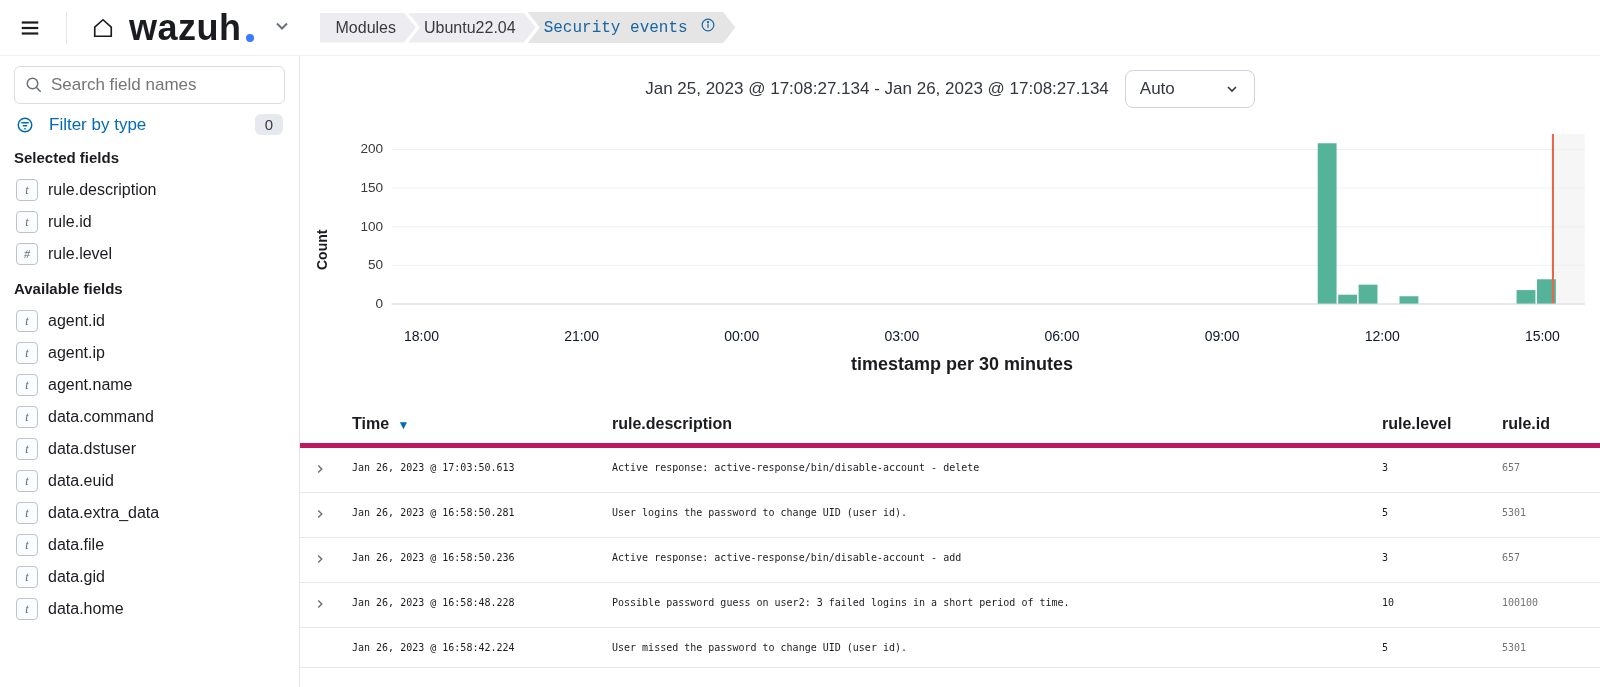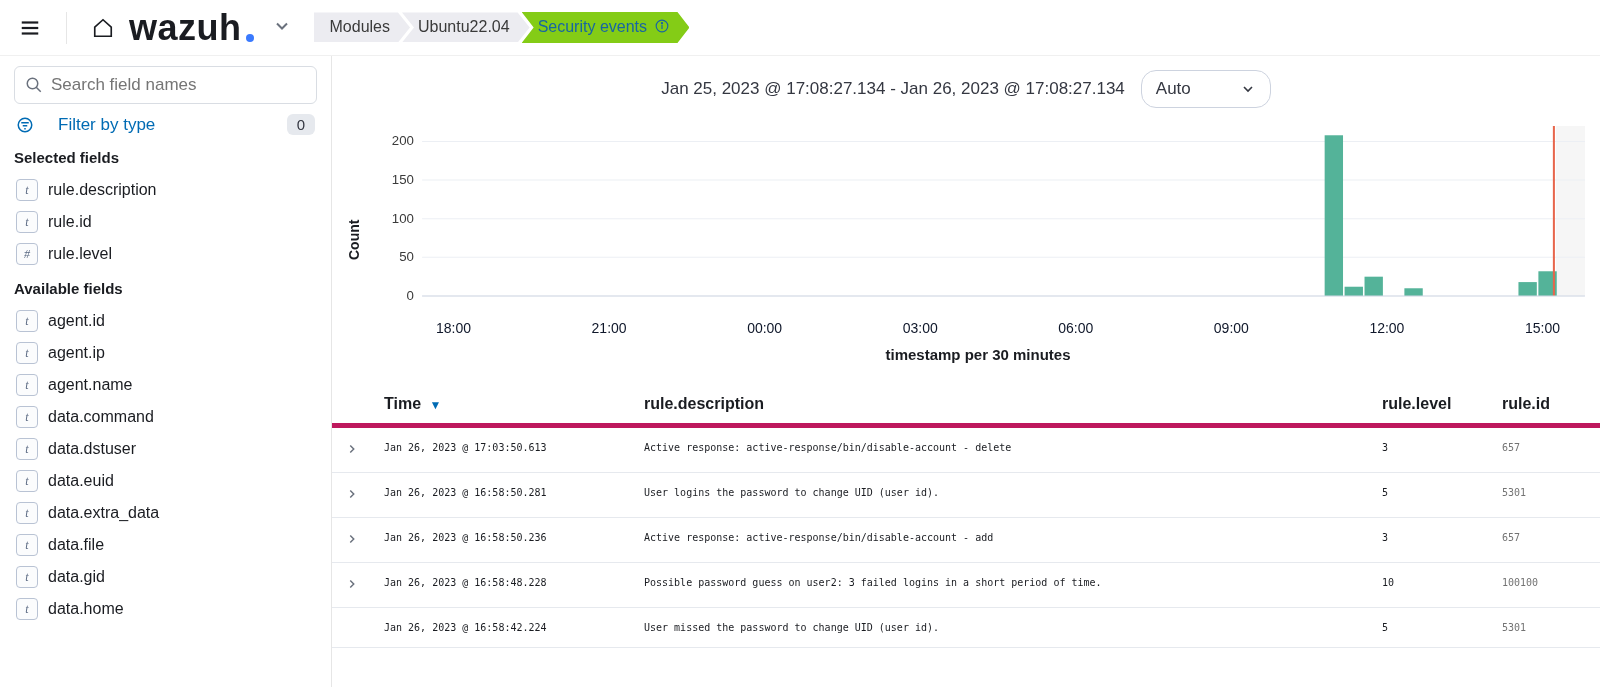--- a/index.html
+++ b/index.html
@@ -11,7 +11,7 @@
   .logo { display:flex; align-items:center; font-weight:700; font-size:36px; letter-spacing:0.5px; }
   .logo .dot { width:8px; height:8px; background:#3a7afe; border-radius:50%; margin-left:4px; position:relative; top:10px; }
   .chev { margin-left:10px; }
-  .breadcrumbs { display:flex; align-items:center; margin-left:14px; }
+  .breadcrumbs { display:flex; align-items:center; margin-left:20px; }
   .crumb { position:relative; padding:6px 20px 6px 16px; font-size:16px; background:#ececf1; color:#3a3a3a; clip-path: polygon(0 0, calc(100% - 12px) 0, 100% 50%, calc(100% - 12px) 100%, 0 100%, 12px 50%); margin-left:-8px; cursor:pointer; }
   .crumb:first-child { clip-path: polygon(0 0, calc(100% - 12px) 0, 100% 50%, calc(100% - 12px) 100%, 0 100%); margin-left:0; }
   .crumb.active { background:#84cc16; color:#1765a3; }

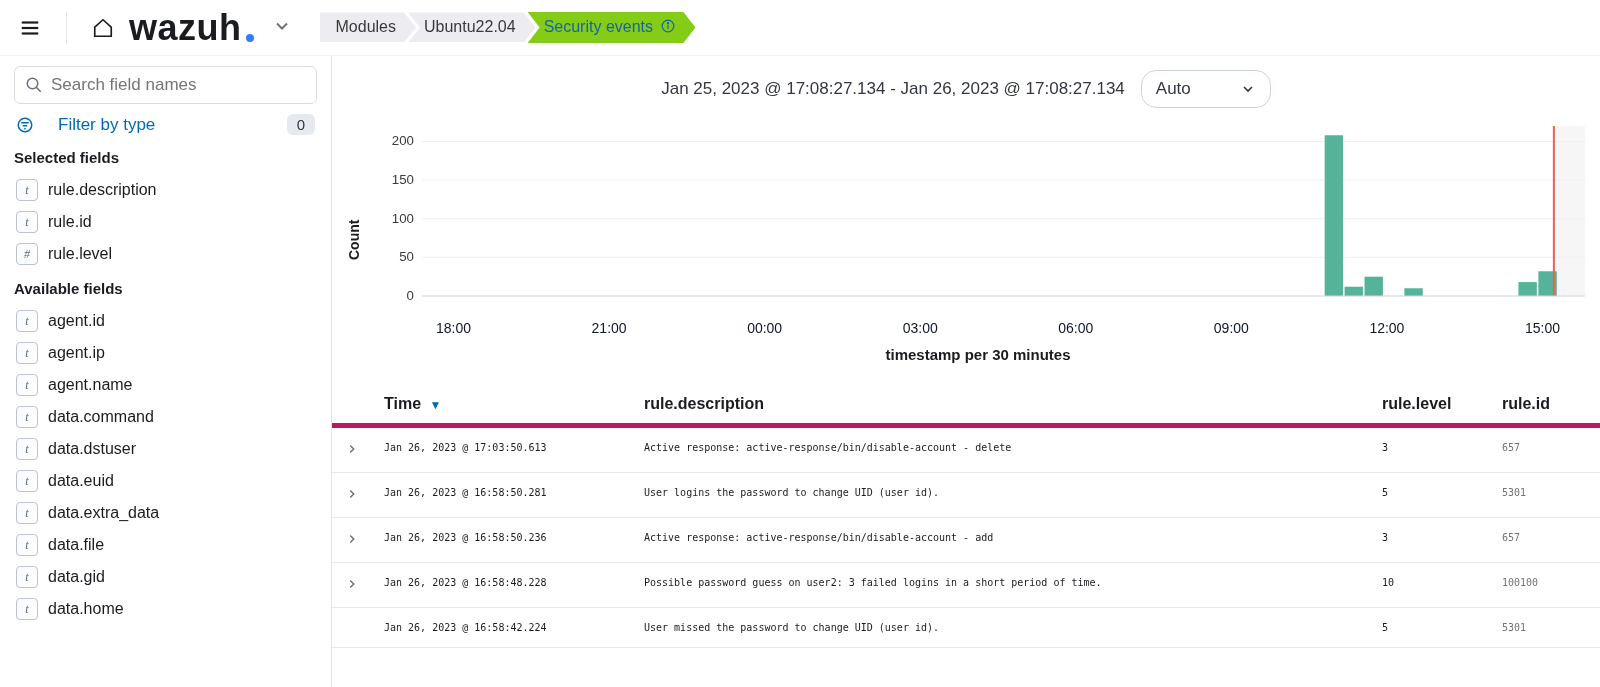--- a/index.html
+++ b/index.html
@@ -14,7 +14,7 @@
   .breadcrumbs { display:flex; align-items:center; margin-left:20px; }
   .crumb { position:relative; padding:6px 20px 6px 16px; font-size:16px; background:#ececf1; color:#3a3a3a; clip-path: polygon(0 0, calc(100% - 12px) 0, 100% 50%, calc(100% - 12px) 100%, 0 100%, 12px 50%); margin-left:-8px; cursor:pointer; }
   .crumb:first-child { clip-path: polygon(0 0, calc(100% - 12px) 0, 100% 50%, calc(100% - 12px) 100%, 0 100%); margin-left:0; }
-  .crumb.active { background:#84cc16; color:#1765a3; }
+  .crumb.active { background:#e5e5e5; color:#1765a3;font-family:Liberation Mono, monospace; }
   .crumb .info-icon { display:inline-block; margin-left:4px; vertical-align:middle; }
 
   

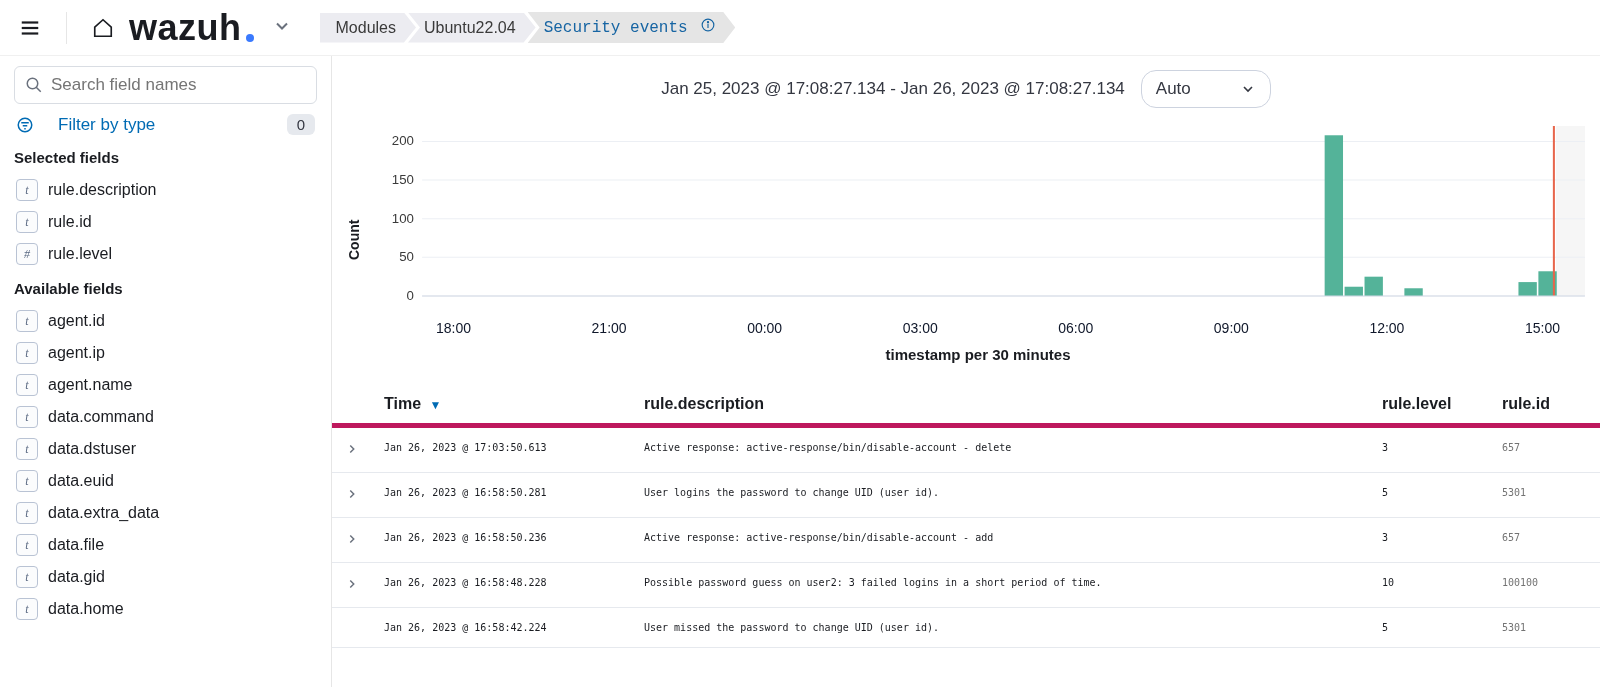--- a/index.html
+++ b/index.html
@@ -19,7 +19,7 @@
 
   
   .body { display:flex; height: calc(100% - 56px); }
-  .sidebar { width:332px; padding:10px 14px; border-right:1px solid #e6e6e6; overflow:hidden; }
+  .sidebar { width:300px; padding:10px 14px; border-right:1px solid #e6e6e6; overflow:hidden; }
   .search-box { display:flex; align-items:center; gap:8px; border:1px solid #d9dde3; border-radius:6px; padding:8px 10px; color:#6a717d; margin-bottom:10px; }
   .search-box input { border:none; outline:none; font-size:17px; flex:1; background:transparent; color:#333; }
   .filter-row { display:flex; align-items:center; gap:24px; color:#006bb4; font-size:17px; margin:6px 2px 14px; }

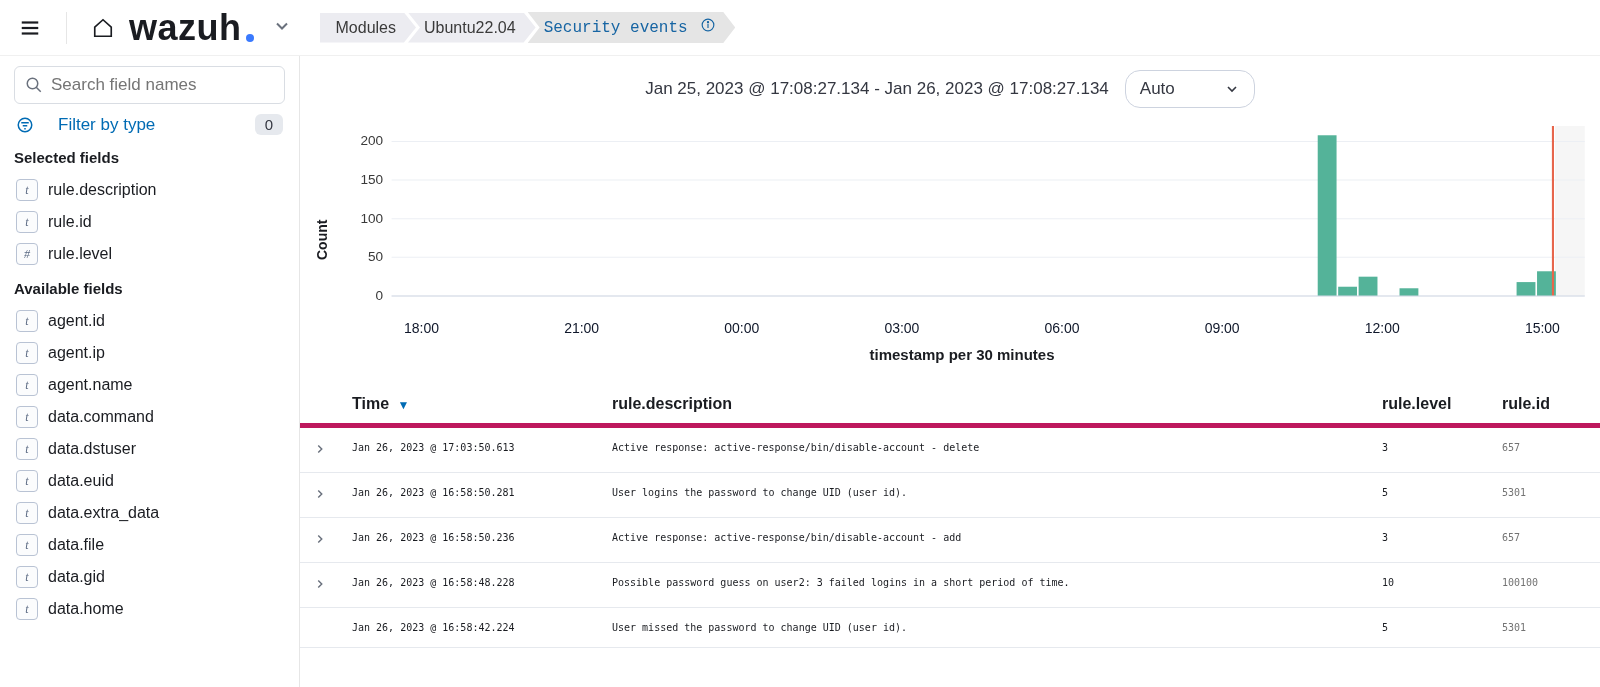--- a/index.html
+++ b/index.html
@@ -29,7 +29,7 @@
   .type-chip { width:22px; height:22px; border:1px solid #b9c3d4; border-radius:4px; font-size:12px; font-style:italic; display:flex; align-items:center; justify-content:center; color:#5c6b84; background:#fbfcfd; font-family: Georgia, serif; }
 
   
-  .main { flex:1; display:flex; flex-direction:column; padding-top:10px; }
+  .main { flex:1; display:flex; flex-direction:column; padding-top:10px;gap:8px; }
   .range-row { display:flex; align-items:center; justify-content:center; gap:16px; padding:4px 0 8px; }
   .range-text { font-size:17px; color:#343741; }
   .interval-select { display:flex; align-items:center; justify-content:space-between; border:1px solid #cdd3df; border-radius:15px; padding:8px 14px; min-width:130px; font-size:17px; color:#343741; cursor:pointer; }

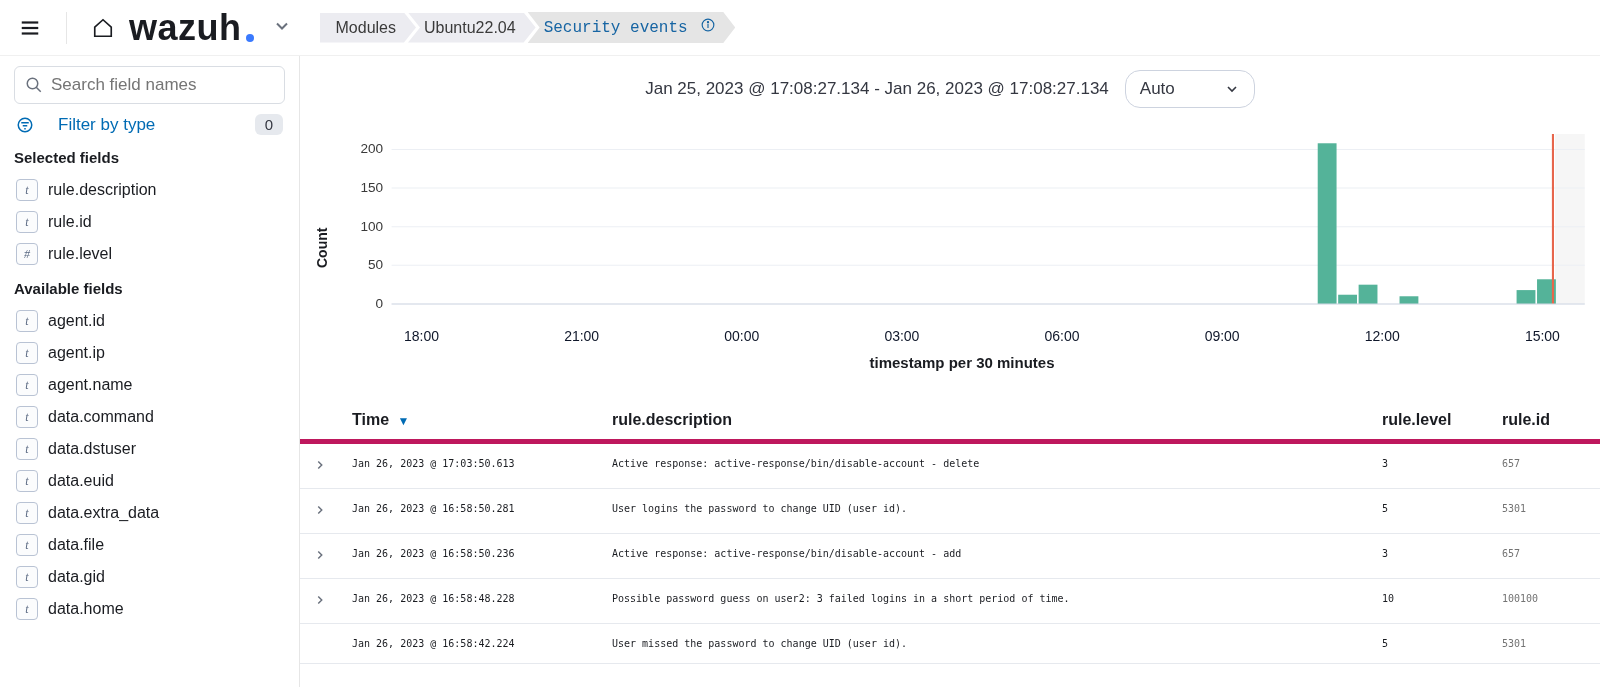--- a/index.html
+++ b/index.html
@@ -32,7 +32,7 @@
   .main { flex:1; display:flex; flex-direction:column; padding-top:10px;gap:8px; }
   .range-row { display:flex; align-items:center; justify-content:center; gap:16px; padding:4px 0 8px; }
   .range-text { font-size:17px; color:#343741; }
-  .interval-select { display:flex; align-items:center; justify-content:space-between; border:1px solid #cdd3df; border-radius:15px; padding:8px 14px; min-width:130px; font-size:17px; color:#343741; cursor:pointer; }
+  .interval-select { display:flex; align-items:center; justify-content:space-between; border:1px solid #cdd3df; border-radius:8px; padding:8px 14px; min-width:130px; font-size:17px; color:#343741; cursor:pointer; }
   .chart-zone { display:flex; padding:0 10px 4px 10px; }
   .y-label { writing-mode:vertical-rl; transform:rotate(180deg); font-size:14px; text-align:center; padding:0 4px; font-weight:600; }
   .chart-body { flex:1; }

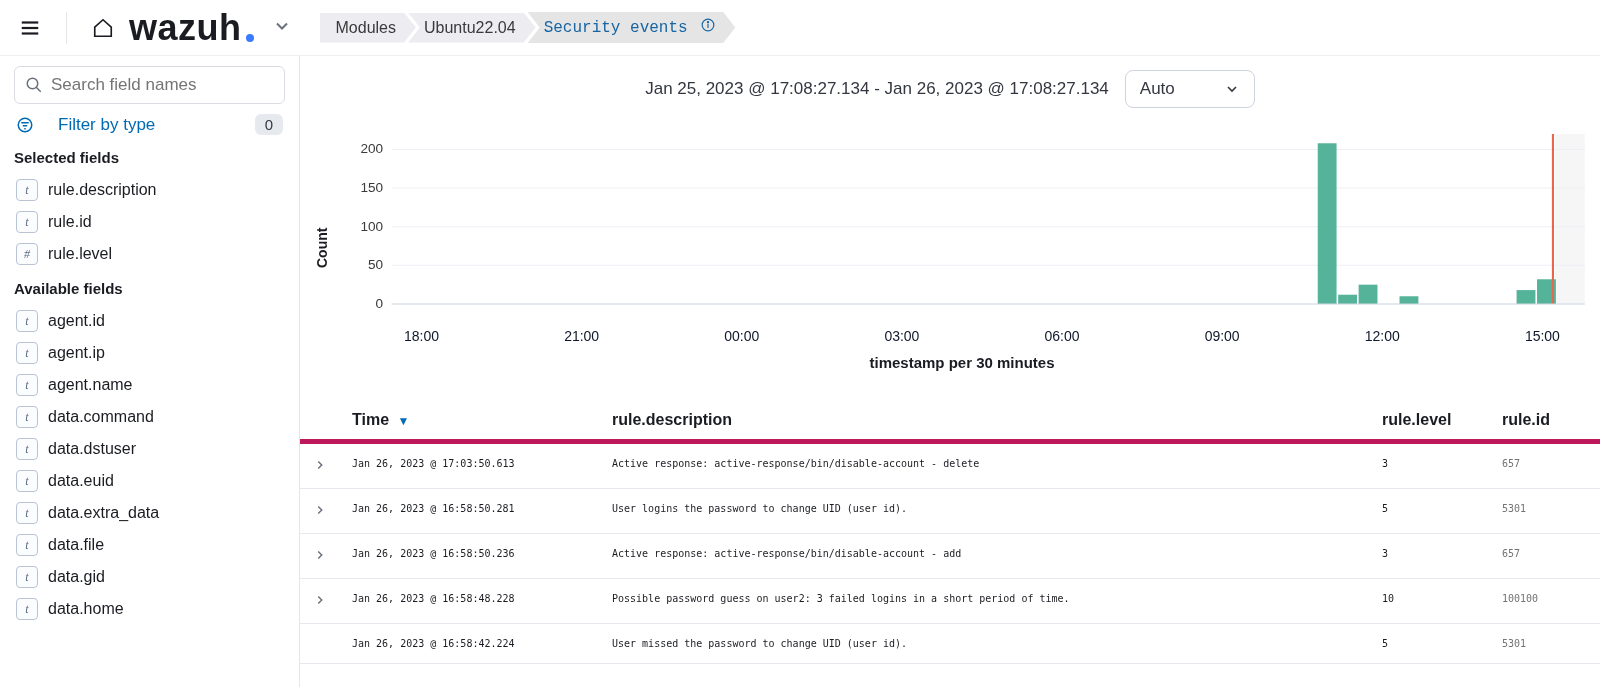--- a/index.html
+++ b/index.html
@@ -22,7 +22,7 @@
   .sidebar { width:300px; padding:10px 14px; border-right:1px solid #e6e6e6; overflow:hidden; }
   .search-box { display:flex; align-items:center; gap:8px; border:1px solid #d9dde3; border-radius:6px; padding:8px 10px; color:#6a717d; margin-bottom:10px; }
   .search-box input { border:none; outline:none; font-size:17px; flex:1; background:transparent; color:#333; }
-  .filter-row { display:flex; align-items:center; gap:24px; color:#006bb4; font-size:17px; margin:6px 2px 14px; }
+  .filter-row { display:flex; align-items:center; gap:15px; color:#006bb4; font-size:17px; margin:6px 2px 14px; }
   .filter-row .count-badge { margin-left:auto; background:#e6e9ee; color:#343741; border-radius:6px; padding:2px 10px; font-size:15px; }
   .group-label { font-weight:700; font-size:15px; margin:10px 0 8px; }
   .field-row { display:flex; align-items:center; gap:10px; padding:5px 2px; font-size:16px; cursor:pointer; }

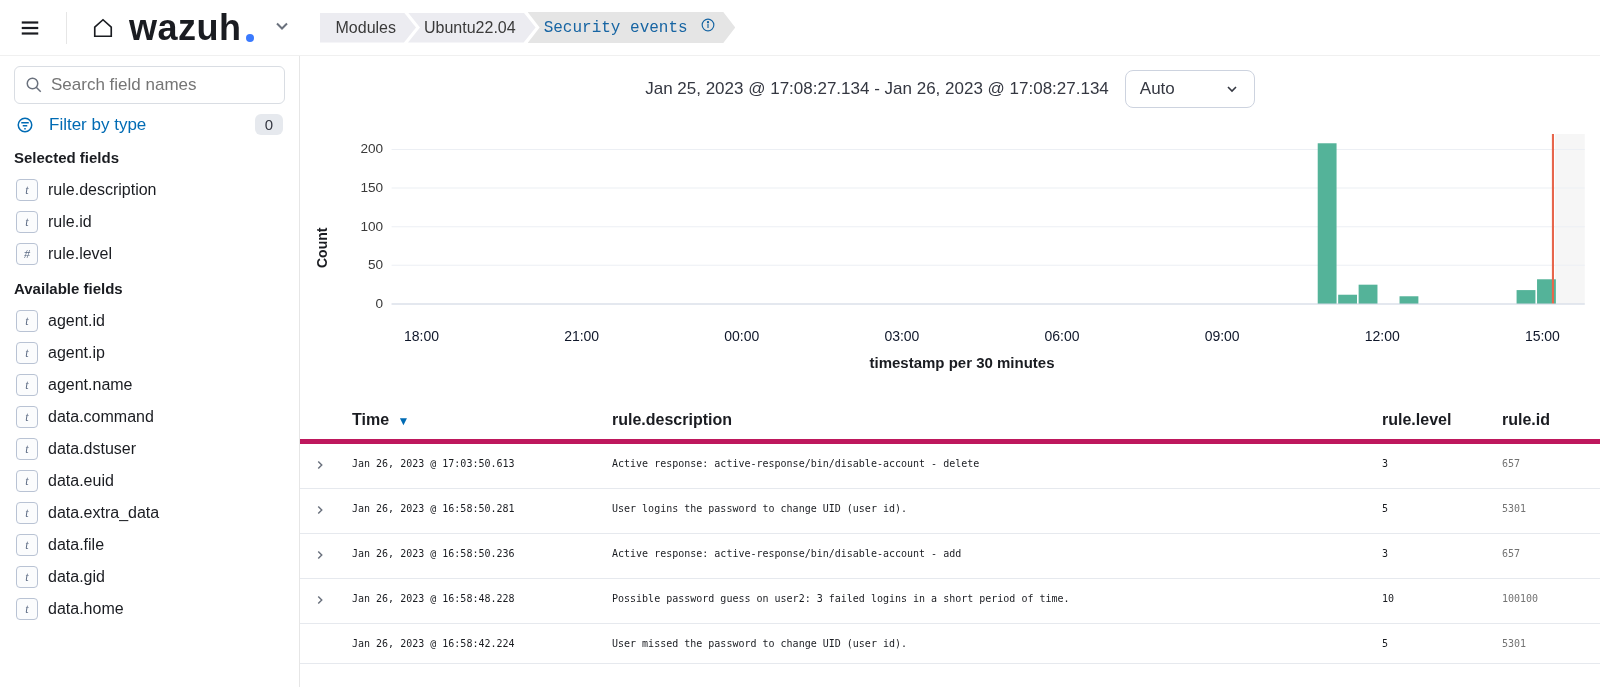--- a/index.html
+++ b/index.html
@@ -38,7 +38,7 @@
   .chart-body { flex:1; }
   .chart-svg { width:100%; height:200px; display:block; }
   .x-axis-row { display:flex; justify-content:space-between; padding:4px 30px 0 70px; font-size:14px; color:#0f172a; }
-  .x-title { text-align:center; font-size:15px; font-weight:600; margin-top:10px; }
+  .x-title { text-align:center; font-size:18px; font-weight:600; margin-top:10px; }
 
   
   .table { width:100%; border-collapse:collapse; margin-top:18px; }

